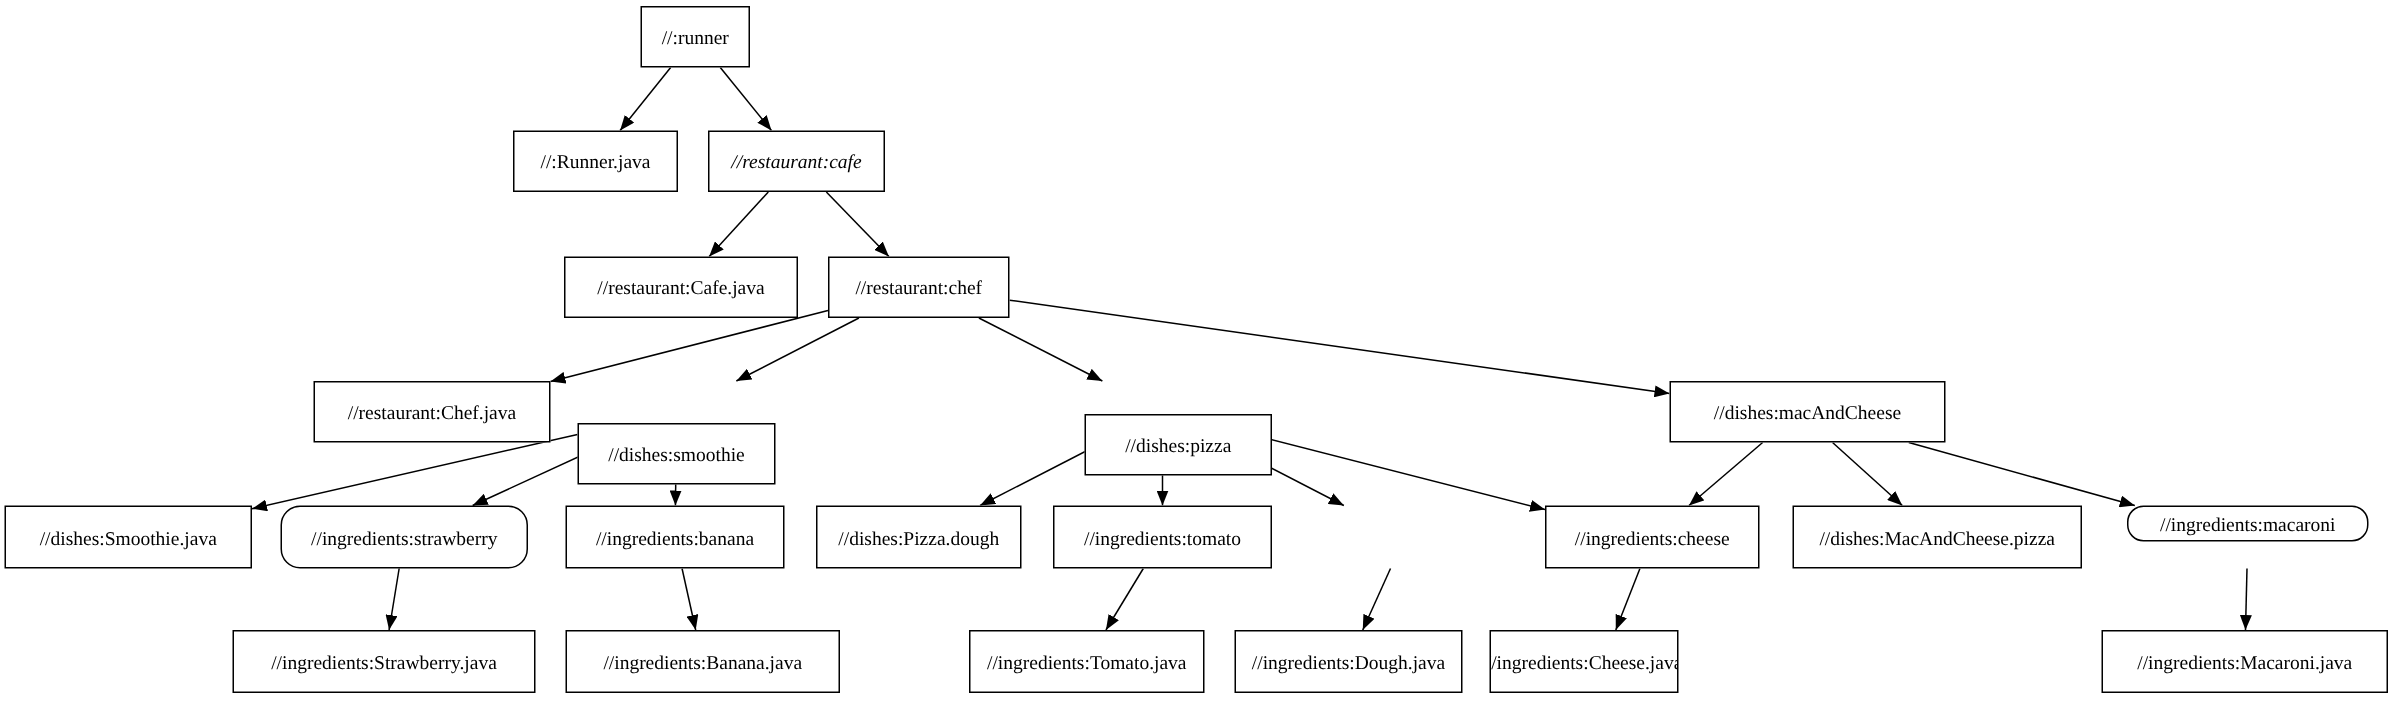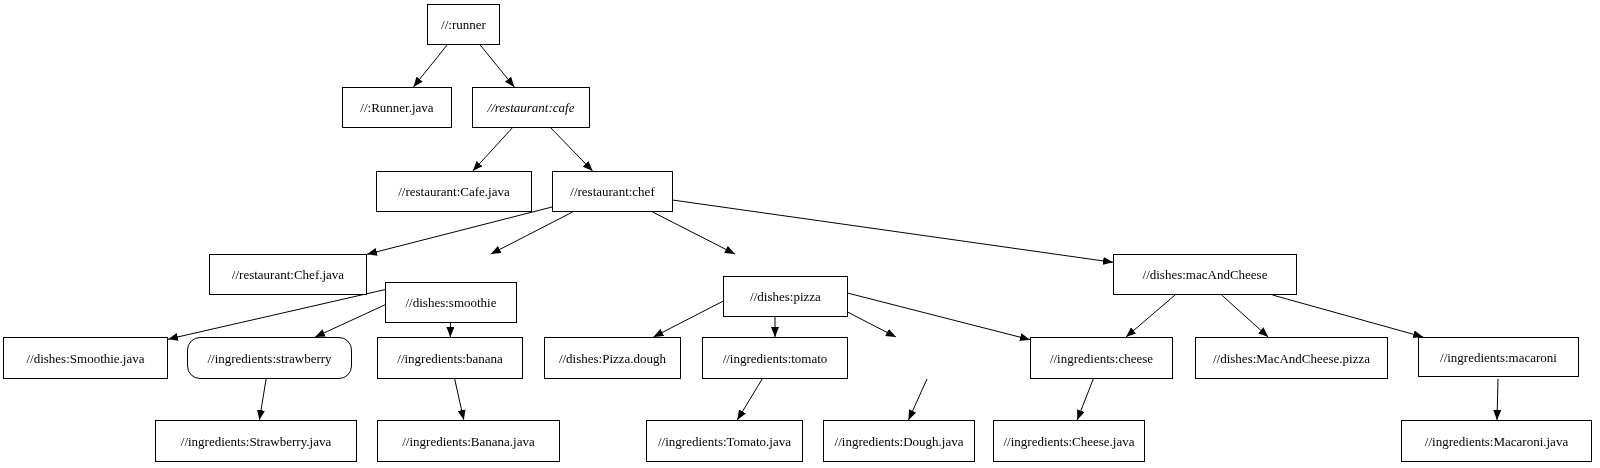--- a/index.html
+++ b/index.html
@@ -92,7 +92,7 @@
     <div class="node" style="left: 702px; top: 337px; width: 146px; height: 42px;">//ingredients:tomato</div>
     <div class="node" style="left: 1030px; top: 337px; width: 143px; height: 42px;">//ingredients:cheese</div>
     <div class="node" style="left: 1195px; top: 337px; width: 193px; height: 42px;">//dishes:MacAndCheese.pizza</div>
-    <div class="node" style="left: 1418px; top: 337px; width: 161px; height: 40px;">//ingredients:macaroni</div>
+    <div class="node" style="left: 1418px; top: 337px; width: 161px; height: 24px; border-radius: 11px;">//ingredients:macaroni</div>
     <div class="node" style="left: 155px; top: 420px; width: 202px; height: 42px;">//ingredients:Strawberry.java</div>
     <div class="node" style="left: 377px; top: 420px; width: 183px; height: 42px;">//ingredients:Banana.java</div>
     <div class="node" style="left: 646px; top: 420px; width: 157px; height: 42px;">//ingredients:Tomato.java</div>

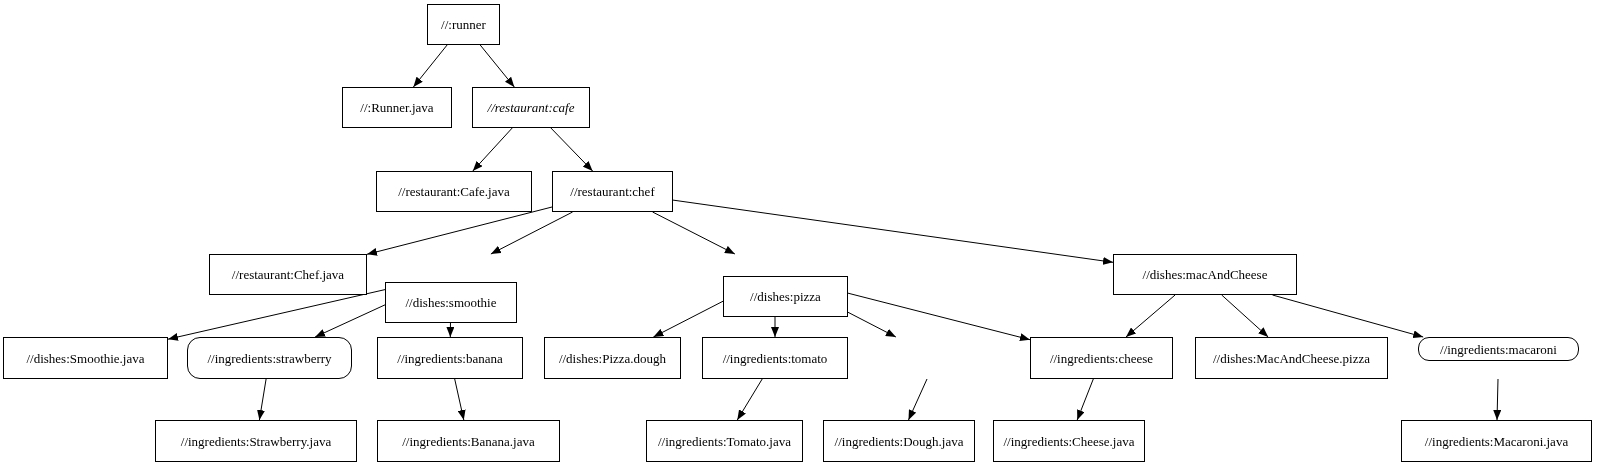--- a/index.html
+++ b/index.html
@@ -97,7 +97,7 @@
     <div class="node" style="left: 377px; top: 420px; width: 183px; height: 42px;">//ingredients:Banana.java</div>
     <div class="node" style="left: 646px; top: 420px; width: 157px; height: 42px;">//ingredients:Tomato.java</div>
     <div class="node" style="left: 823px; top: 420px; width: 152px; height: 42px;">//ingredients:Dough.java</div>
-    <div class="node" style="left: 993px; top: 420px; width: 152px; height: 42px;">//ingredients:Cheese.java</div>
+    <div class="node" style="left: 993px; top: 420px; width: 126px; height: 42px;">//ingredients:Cheese.java</div>
     <div class="node" style="left: 1401px; top: 420px; width: 191px; height: 42px; text-align: center;">//ingredients:Macaroni.java</div>
   </div>
 

